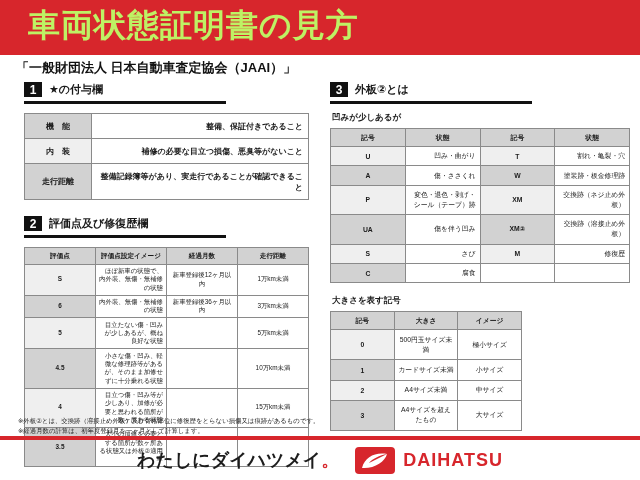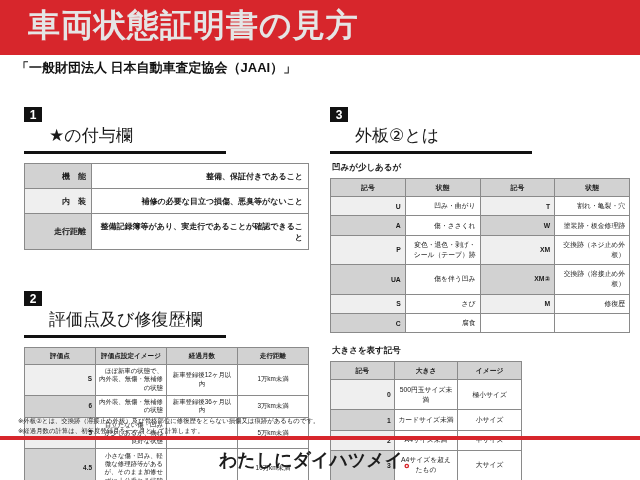--- a/index.html
+++ b/index.html
@@ -13,7 +13,7 @@
     display:flex;align-items:center;justify-content:space-between;box-sizing:border-box;
     padding:0 38px 4px 28px;
   }
-  .topbar .big{color:#e5e5e5;font-weight:bold;font-size:32px;letter-spacing:1px;white-space:nowrap;}
+  .topbar .big{color:#bef264;font-weight:bold;font-size:32px;letter-spacing:1px;white-space:nowrap;}
   .subtitle{position:absolute;top:59px;left:16px;font-size:13px;font-weight:bold;color:#111;}
   
   .col-left{position:absolute;left:24px;top:82px;width:285px;}

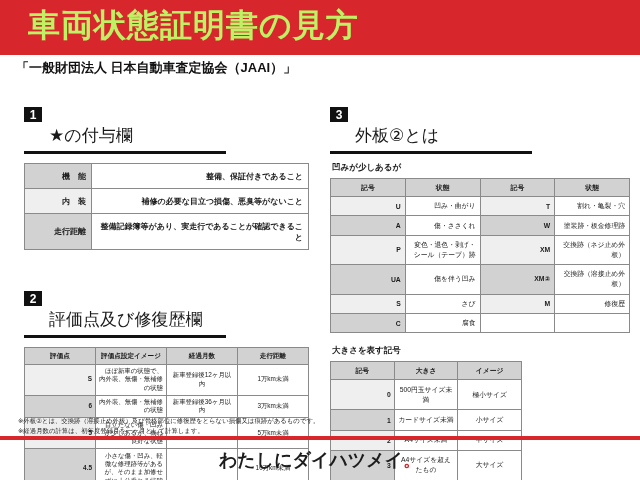--- a/index.html
+++ b/index.html
@@ -22,7 +22,7 @@
   .sec-head{display:flex;align-items:center;gap:7px;width:202px;padding-bottom:4px;border-bottom:3px solid #111;}
   .sec-num{background:#111;color:#fff;font-weight:bold;font-size:12px;width:18px;height:15px;
     display:flex;align-items:center;justify-content:center;flex:0 0 auto;}
-  .sec-title{font-size:17px;font-weight:normal;white-space:nowrap;margin-top:42px;}
+  .sec-title{font-size:11px;font-weight:bold;white-space:nowrap;}
   
   table{border-collapse:collapse;background:#fff;width:100%;table-layout:fixed;}
   table{border:1px solid #6e6e6e;}

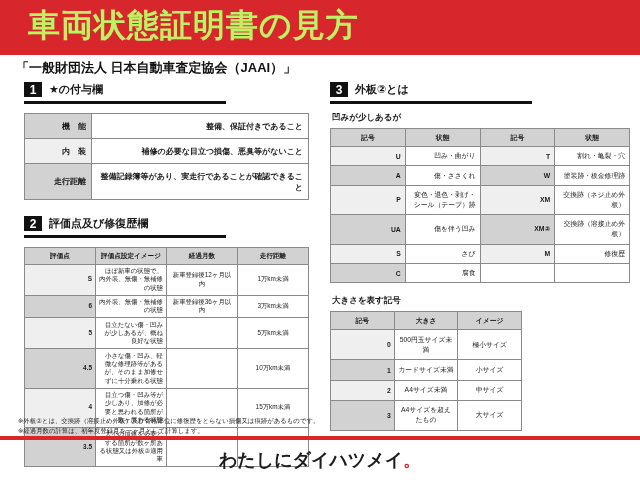--- a/index.html
+++ b/index.html
@@ -28,7 +28,7 @@
   table{border:1px solid #6e6e6e;}
   th,td{border:1px solid #8a8a8a;overflow:hidden;}
   th{background:#d2d2d2;font-weight:bold;text-align:center;}
-  td.key{text-align:right;font-weight:bold;margin-left:24px;}
+  td.key{text-align:center;font-weight:bold;margin-left:24px;}
   td.mid{text-align:center;}
   td.desc{text-align:right;}
   tbody tr:nth-child(odd) td.key{background:#efefef;}

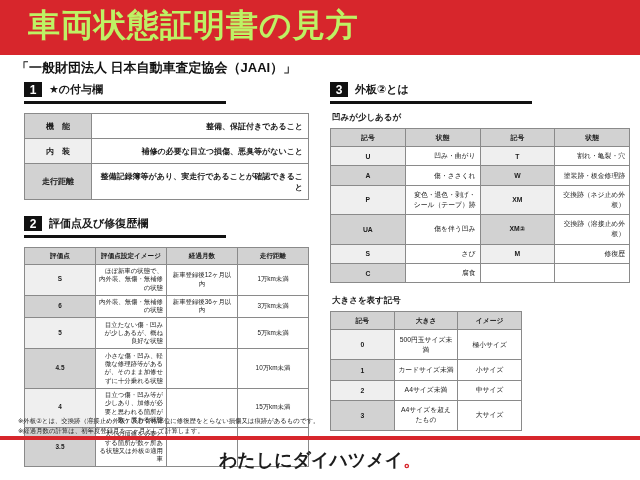--- a/index.html
+++ b/index.html
@@ -270,6 +270,14 @@
   <div class="red-rule"></div>
   <div class="footer">
     <div class="slogan"><span style="color: rgb(28, 28, 28);">わ</span><span style="color: rgb(28, 28, 28);">た</span><span style="color: rgb(28, 28, 28);">し</span><span style="color: rgb(28, 28, 28);">に</span><span style="color: rgb(28, 28, 28);">ダ</span><span style="color: rgb(28, 28, 28);">イ</span><span style="color: rgb(28, 28, 28);">ハ</span><span style="color: rgb(28, 28, 28);">ツ</span><span style="color: rgb(28, 28, 28);">メ</span><span style="color: rgb(28, 28, 28);">イ</span><span style="color: rgb(215, 38, 44);">。</span></div>
+    <div class="brand-wrap">
+      <span class="d-mark">
+        <svg width="30" height="19" viewBox="0 0 30 19">
+          <path d="M2 17 C5 6 15 1 27 3 C20 4 12 8 9 12 L27 3 C25 11 14 18 2 17 Z" fill="#ffffff"></path>
+        </svg>
+      </span>
+      <span class="brand-name">DAIHATSU</span>
+    </div>
   </div>
 
 </div>

